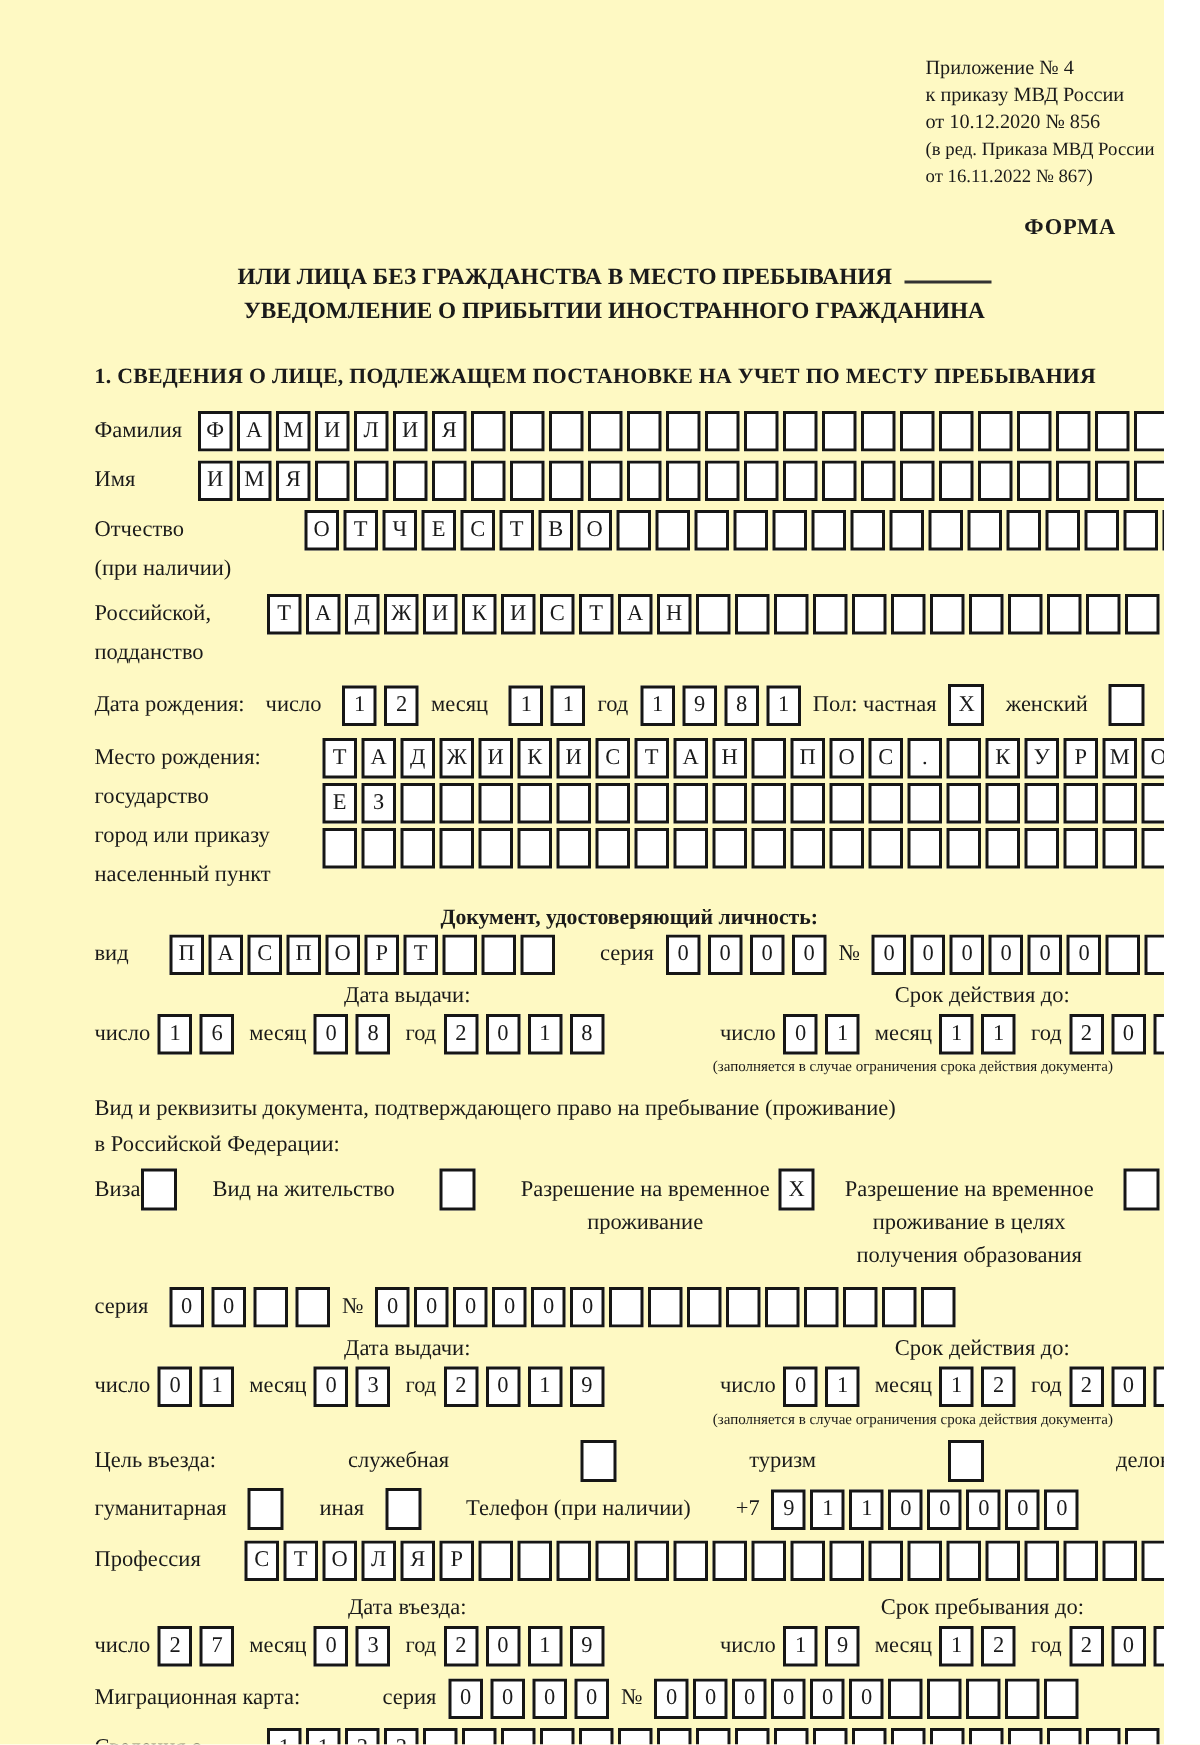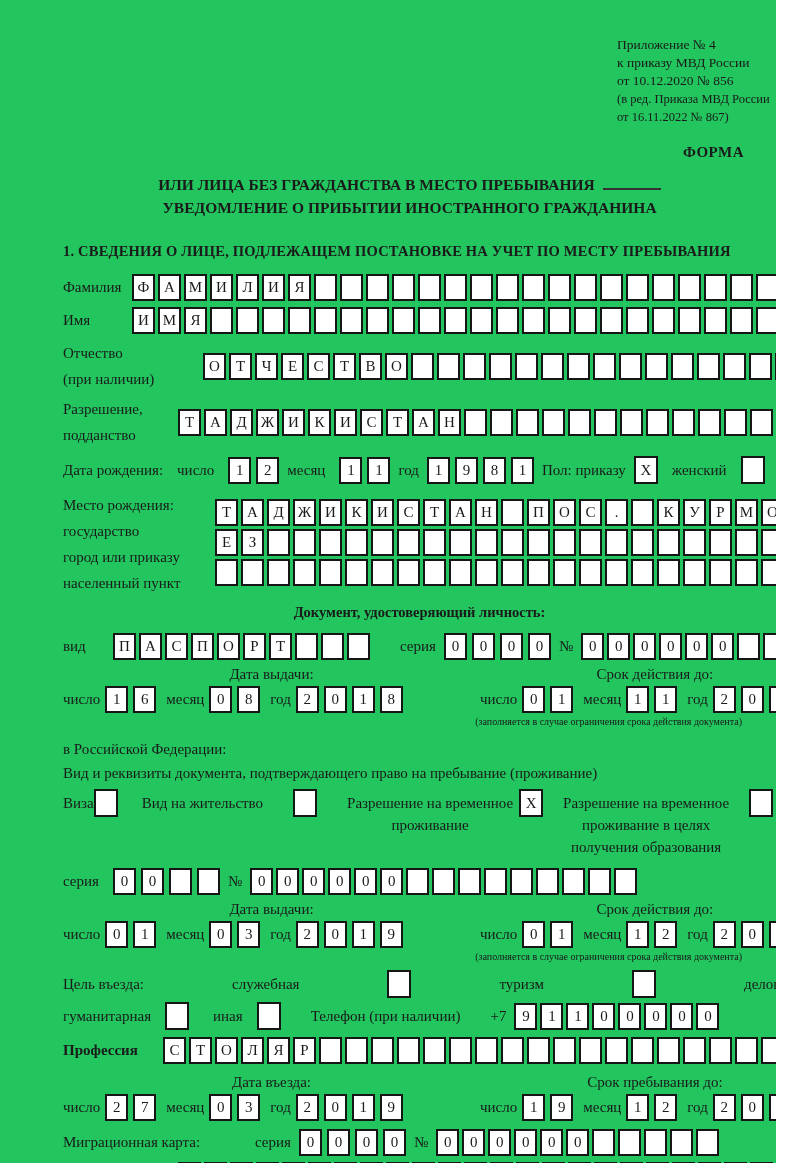--- a/index.html
+++ b/index.html
@@ -6,7 +6,7 @@
   .page{
     position:relative;
     width:776px;height:1163px;
-    background:#22c55e;
+    background:#fef9c3;
     overflow:hidden;
     font-family:"Liberation Serif","DejaVu Serif",serif;
     color:#1a1a1a;

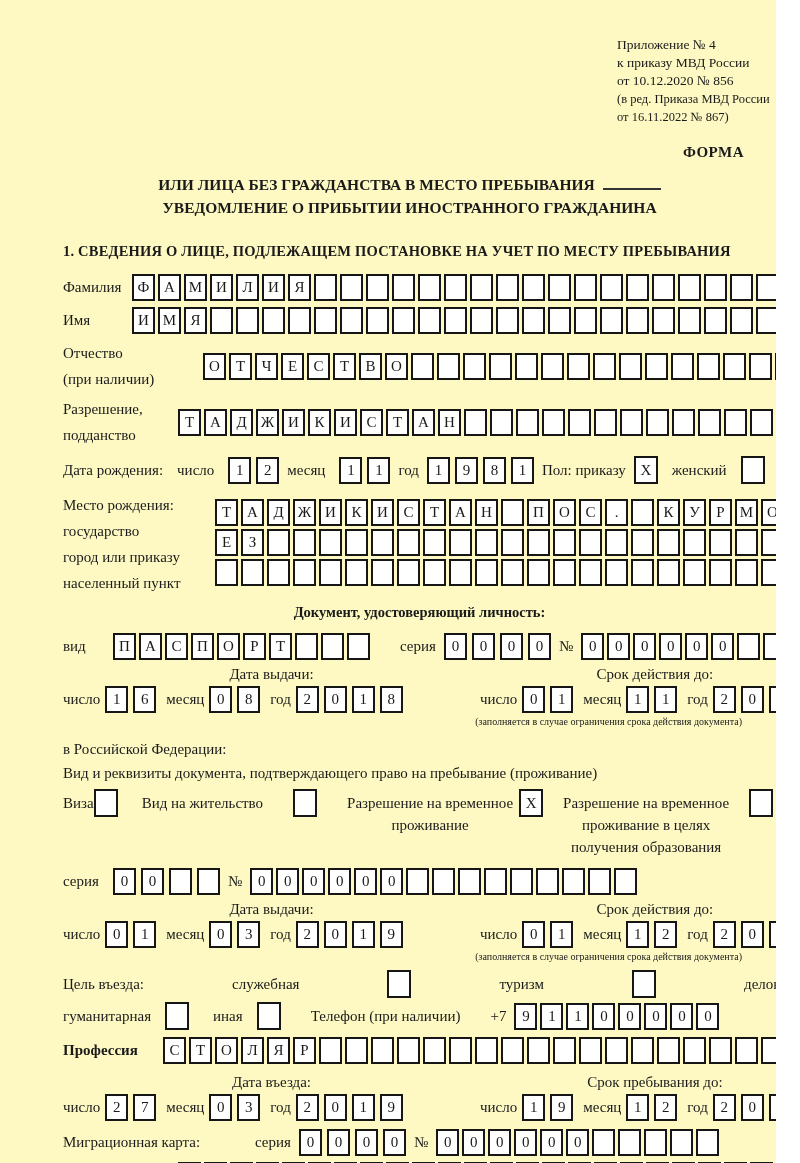--- a/index.html
+++ b/index.html
@@ -20,7 +20,7 @@
   .tunder{display:inline-block;width:58px;border-bottom:2px solid #333;vertical-align:baseline;margin-left:8px;}
   .sec-heading{margin-top:24px;font-weight:bold;font-size:14.5px;letter-spacing:.2px;}
 
-  .row{display:flex;align-items:center;margin-top:6px;flex-wrap:nowrap;overflow:hidden;}
+  .row{display:flex;align-items:flex-start;margin-top:6px;flex-wrap:nowrap;overflow:hidden;}
   .lbl{font-size:15px;line-height:27px;flex:none;}
   .lblcol{flex:none;font-size:15px;line-height:26px;}
   .w69{width:69px;}

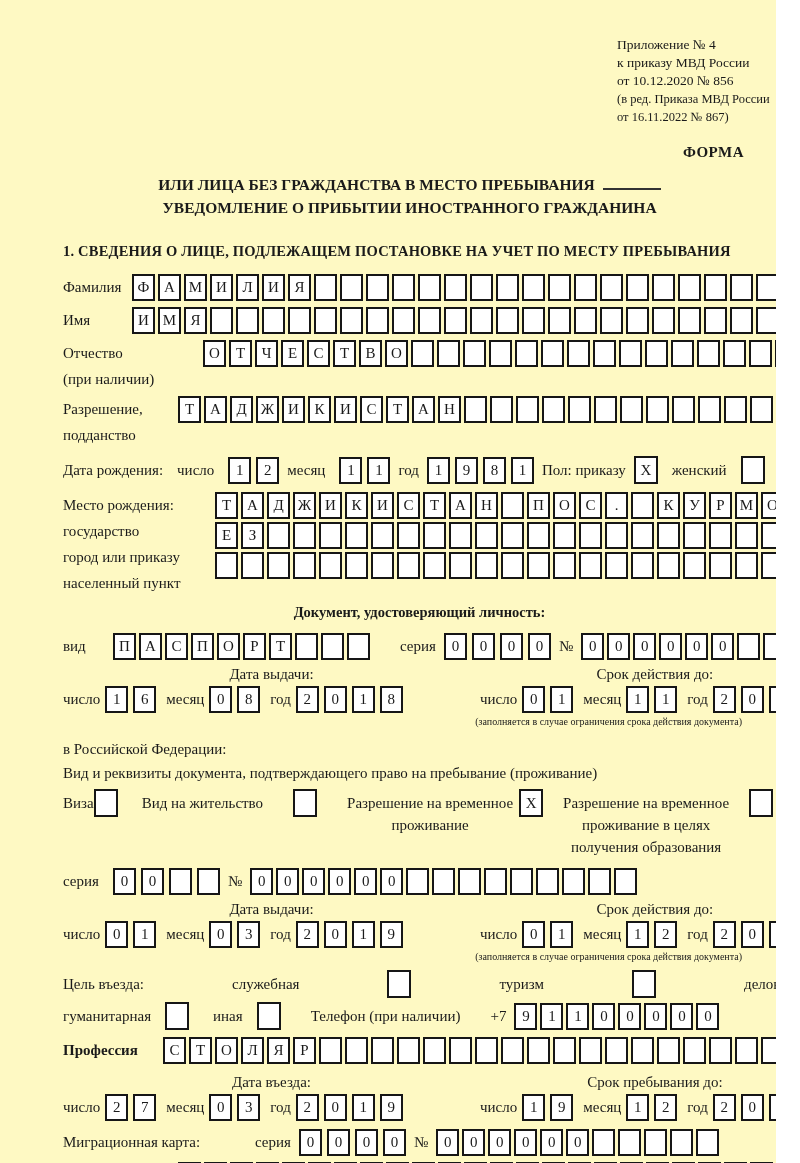--- a/index.html
+++ b/index.html
@@ -177,7 +177,7 @@
 
   <div class="row" style="margin-top:4px;">
     <div class="lblcol w115">
-      <div>Разрешение,</div>
+      <div>Российской,</div>
       <div>подданство</div>
     </div>
     <span class="cells">

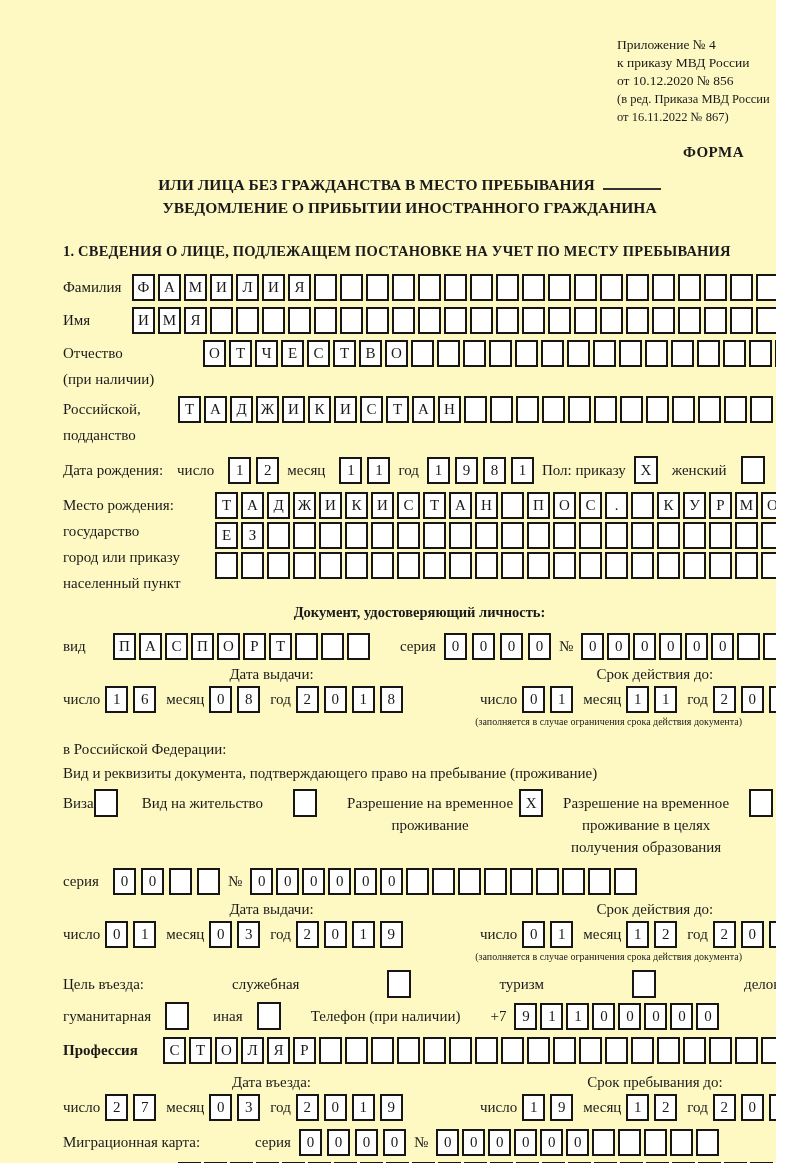--- a/index.html
+++ b/index.html
@@ -234,7 +234,7 @@
         <span class="cell">1</span>
       </span>
     <span class="gap8"></span>
-    <span class="lbl">Пол: приказу</span>
+    <span class="lbl">Пол: частная</span>
     <span class="gap8"></span>
     <span class="cell cb">X</span>
     <span class="gap14"></span>

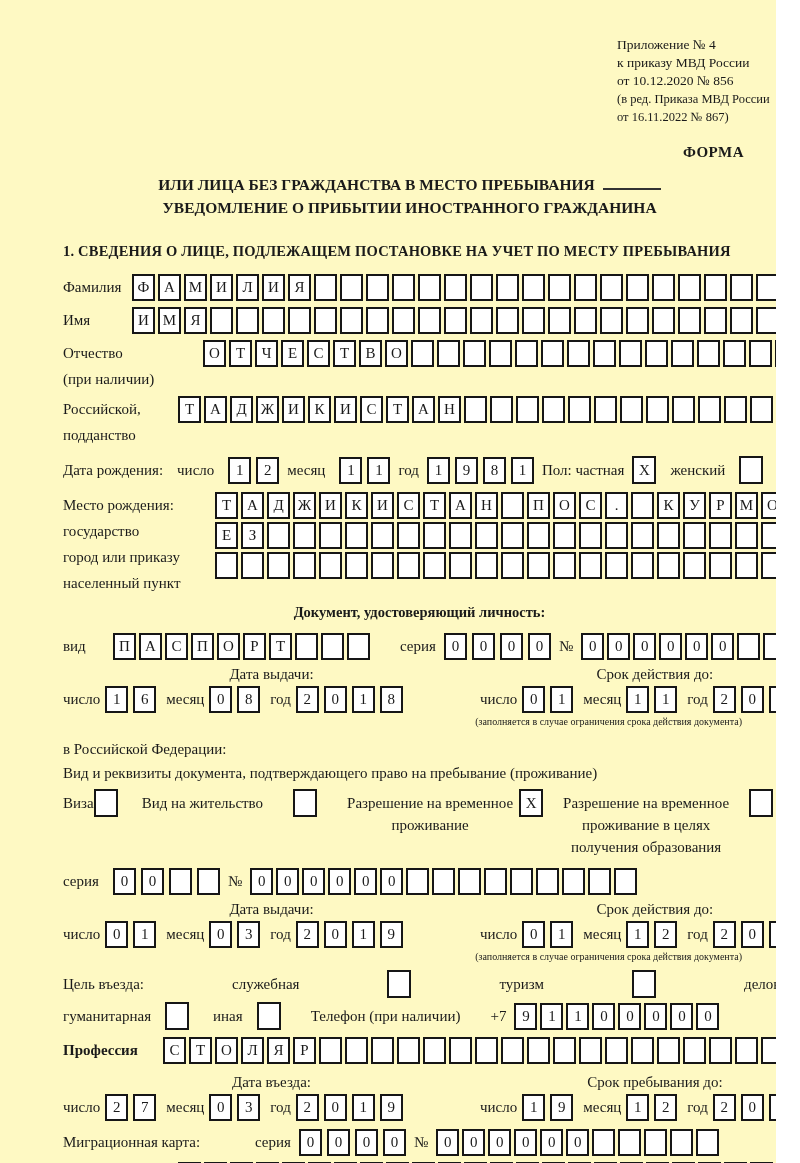--- a/index.html
+++ b/index.html
@@ -331,7 +331,7 @@
 
   <div class="doc-heading">Документ, удостоверяющий личность:</div>
 
-  <div class="row" style="margin-top:12px;align-items:center;">
+  <div class="row" style="margin-top:2px;align-items:center;">
     <span class="lbl w50">вид</span>
     <span class="cells">
         <span class="cell">П</span>

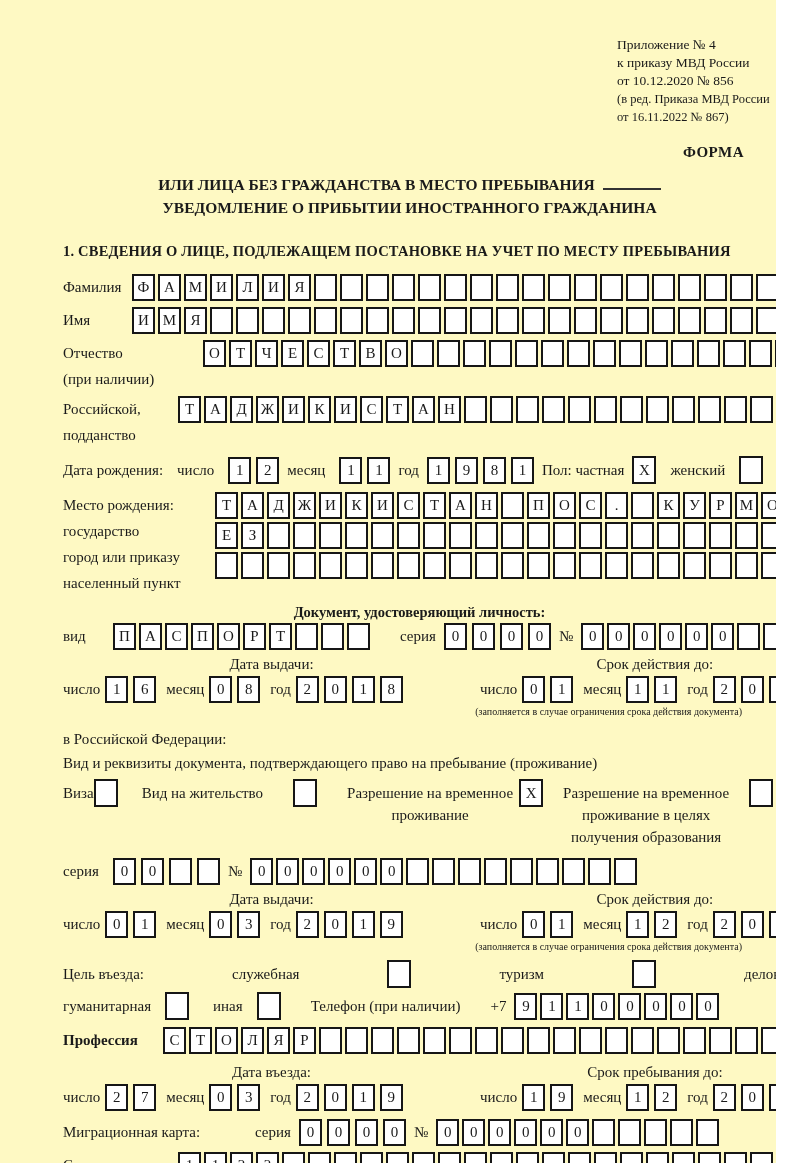--- a/index.html
+++ b/index.html
@@ -419,8 +419,8 @@
   <div class="note">(заполняется в случае ограничения срока действия документа)</div>
 
   <div class="intro">
+    <div>Вид и реквизиты документа, подтверждающего право на пребывание (проживание)</div>
     <div>в Российской Федерации:</div>
-    <div>Вид и реквизиты документа, подтверждающего право на пребывание (проживание)</div>
   </div>
 
   <div class="optrow">

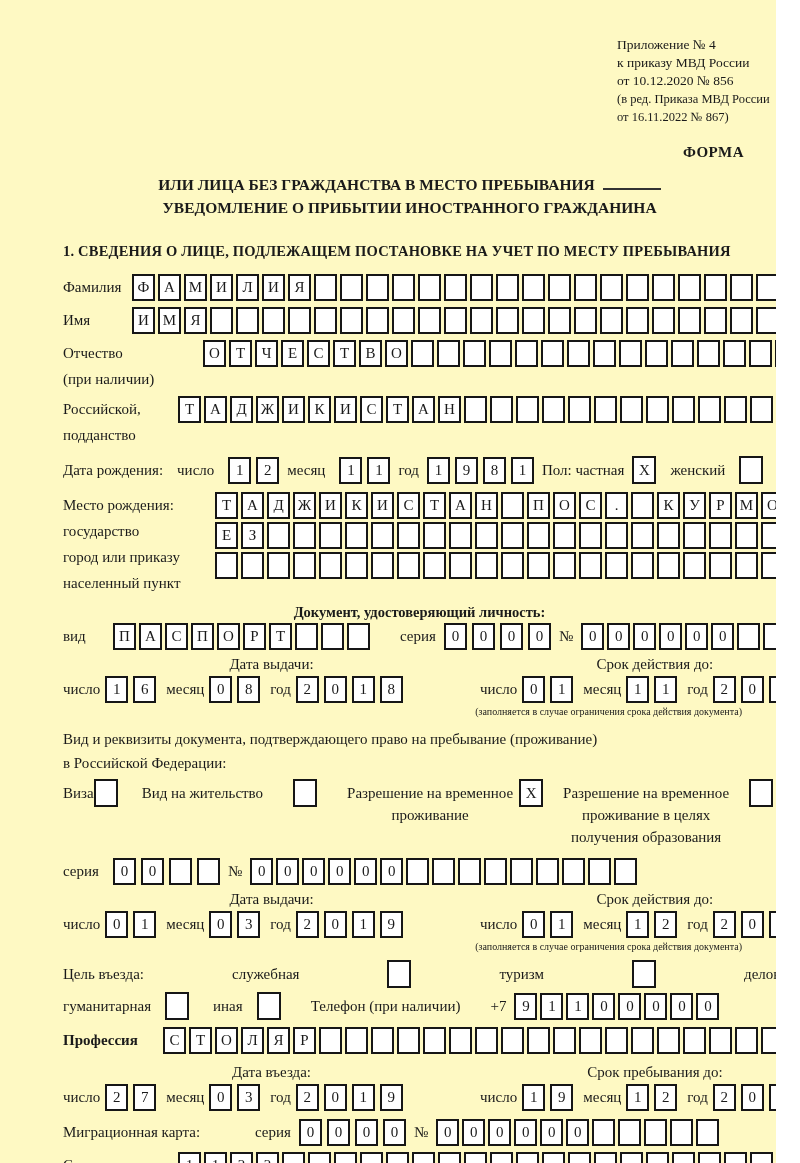--- a/index.html
+++ b/index.html
@@ -576,7 +576,7 @@
   </div>
 
   <div class="row" style="margin-top:7px;">
-    <span class="lbl" style="width:100px;font-weight:bold;">Профессия</span>
+    <span class="lbl" style="width:100px;">Профессия</span>
     <span class="cells">
         <span class="cell">С</span>
         <span class="cell">Т</span>

